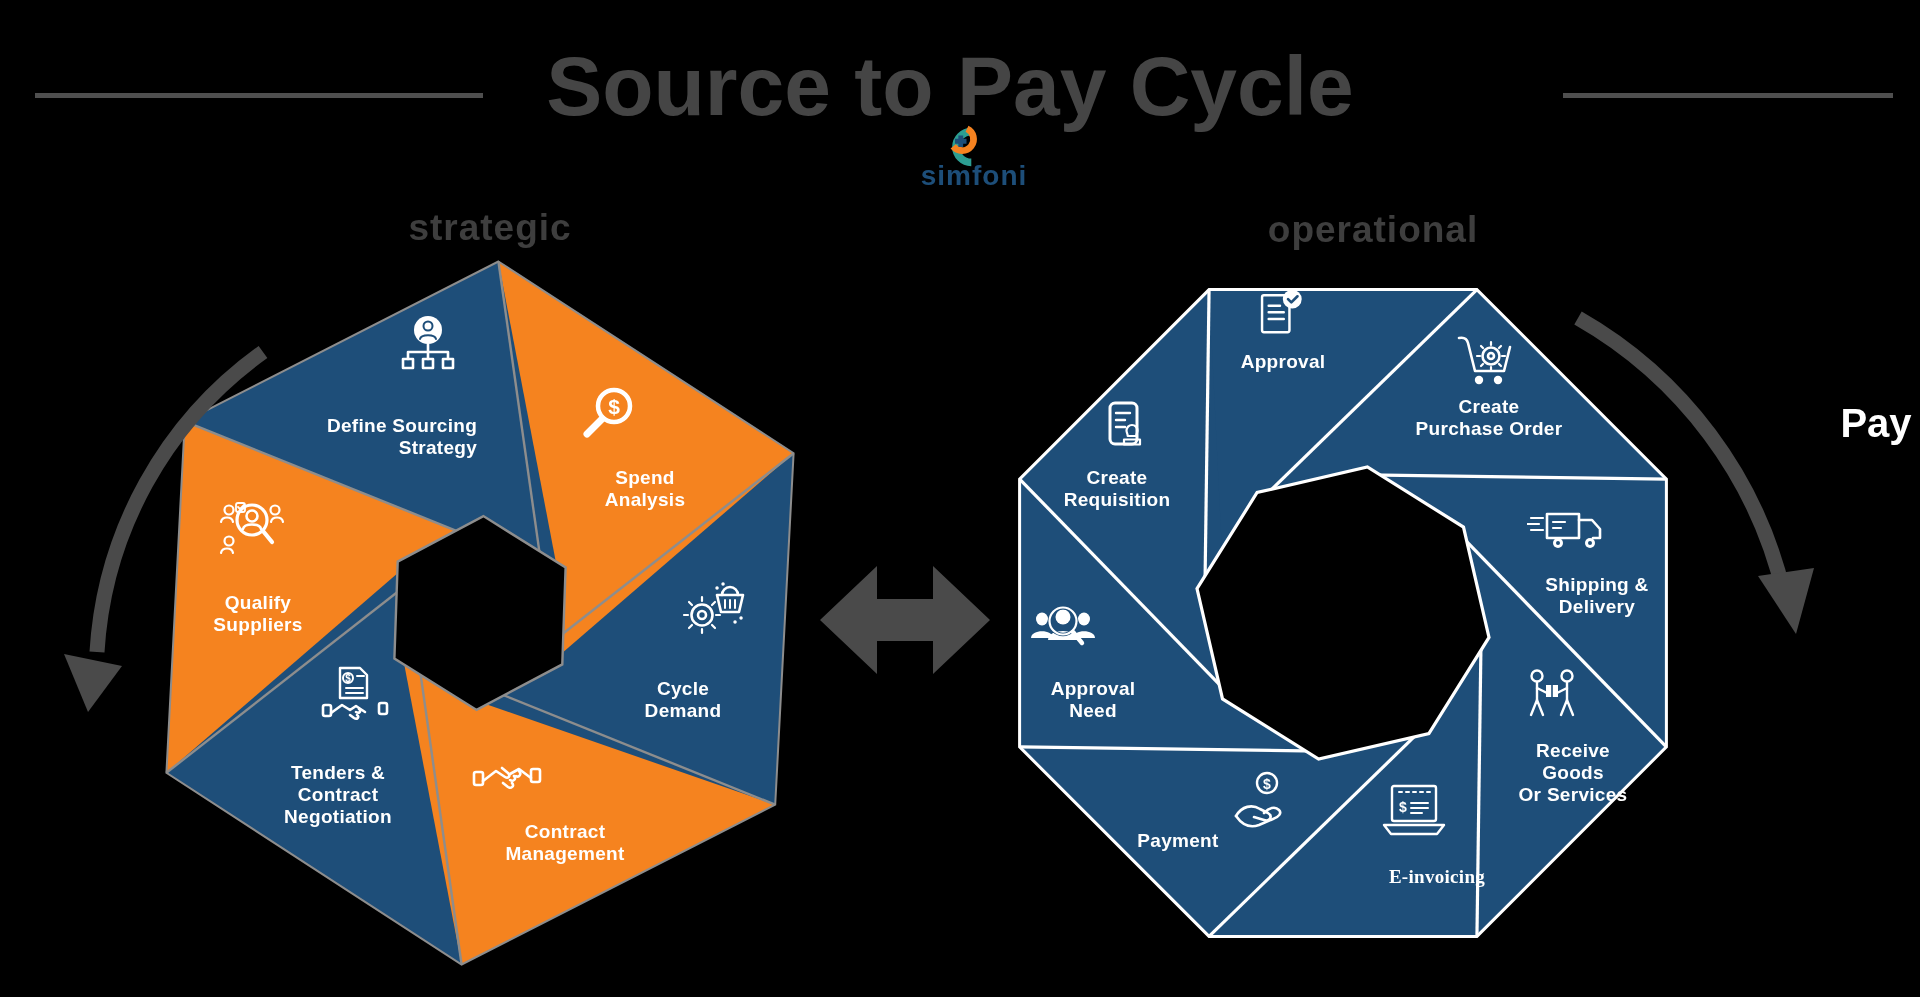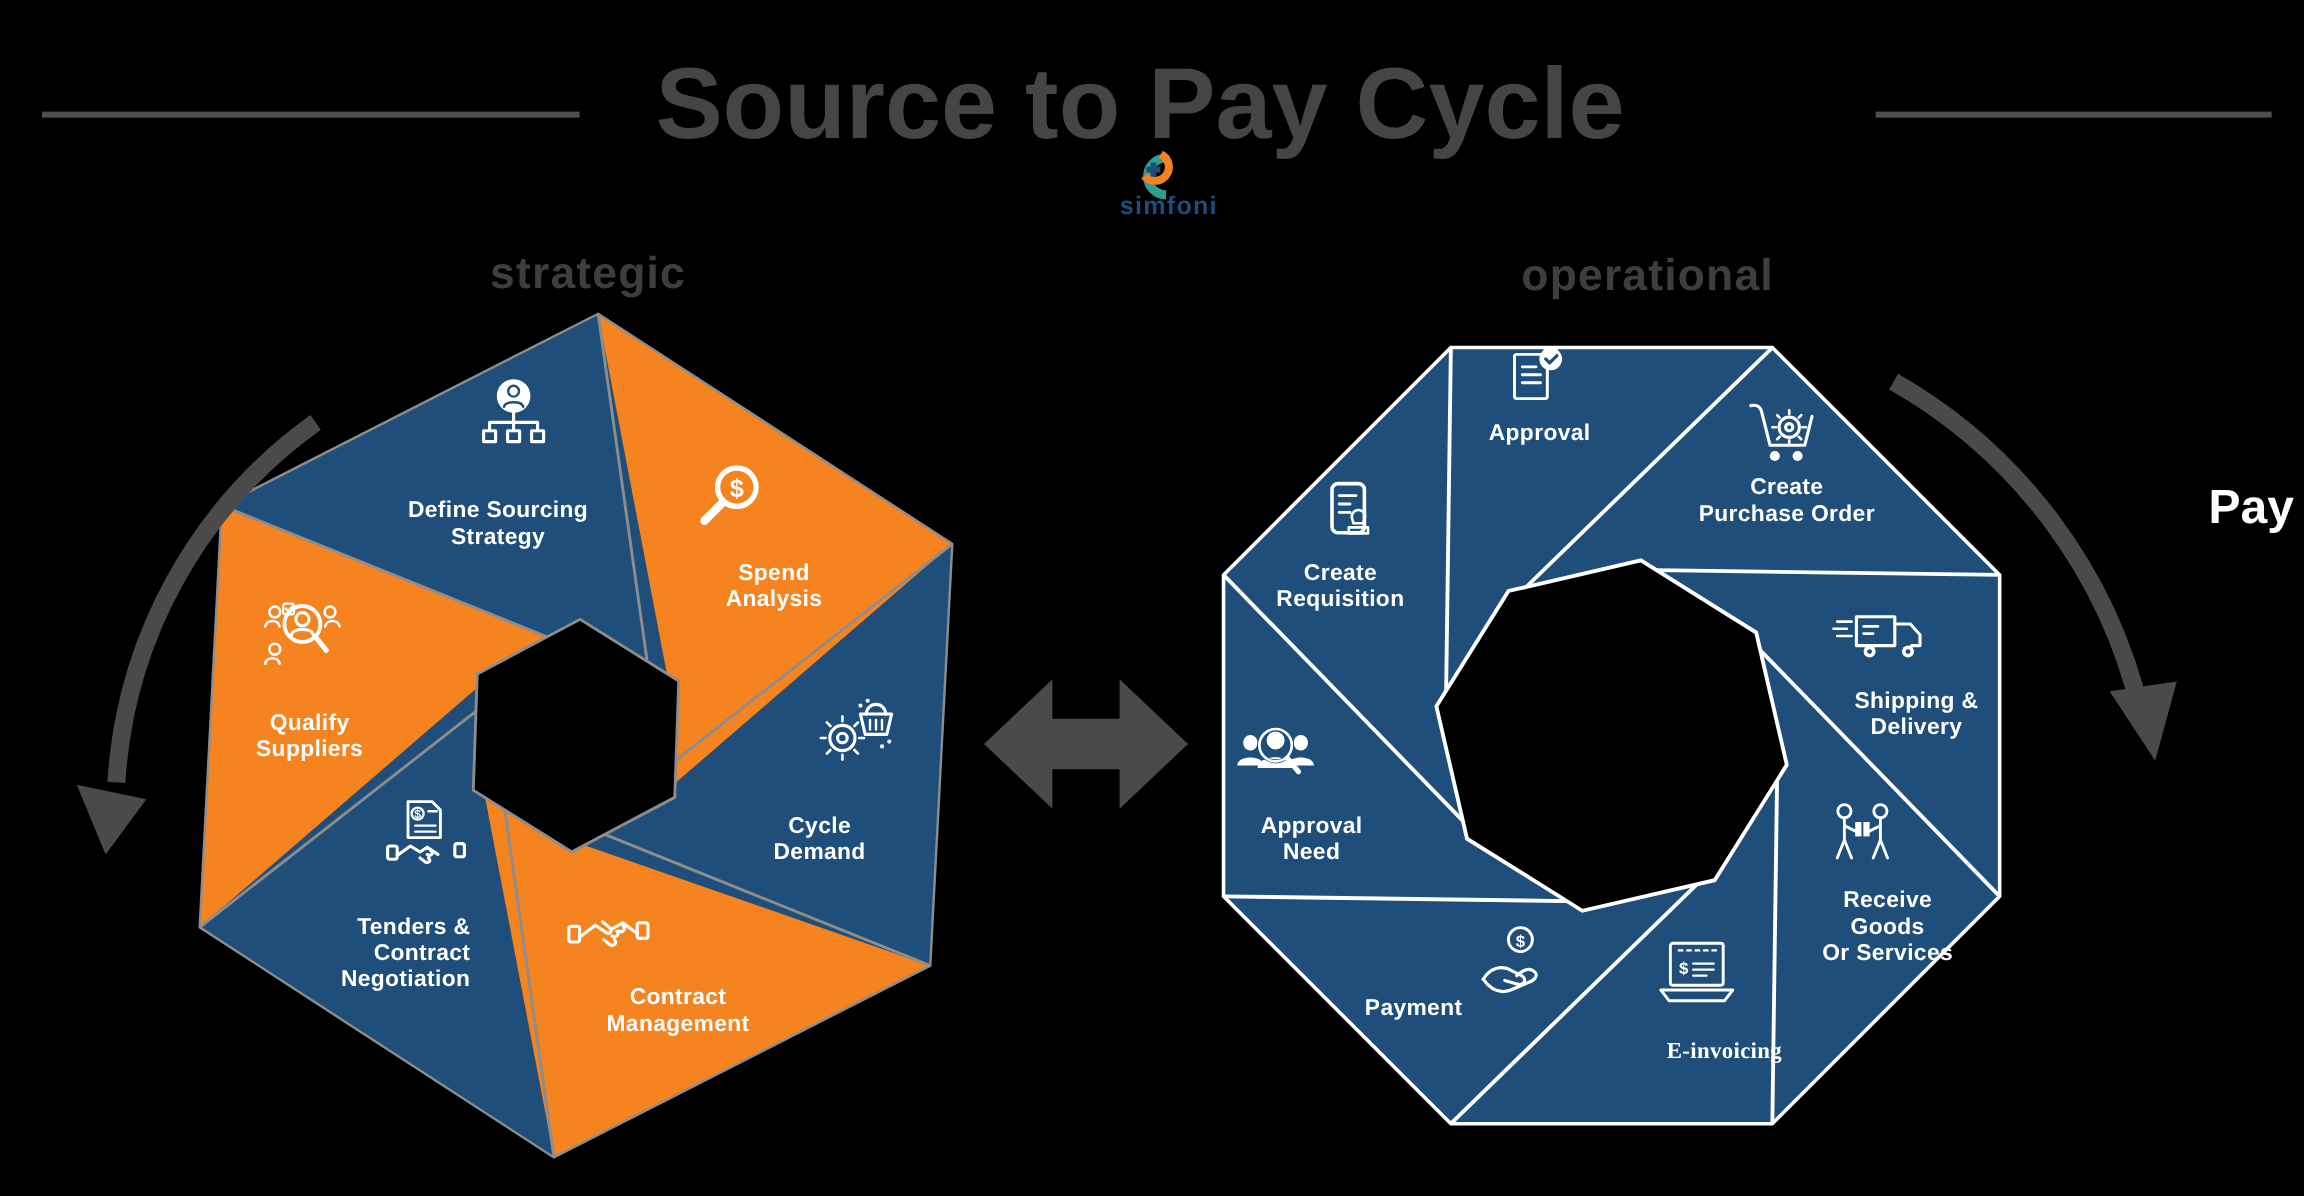--- a/index.html
+++ b/index.html
@@ -13,7 +13,7 @@
   .rule-right{left:1563px;width:330px;}
   .brand{position:absolute;left:962px;top:124px;transform:translateX(-50%);
     display:flex;flex-direction:column;align-items:center;}
-  .brand-text{font-size:21px;font-weight:700;color:#1D4E79;margin-top:-10px;margin-left:24px;letter-spacing:1px;}
+  .brand-text{font-size:28px;font-weight:700;color:#1D4E79;margin-top:-10px;margin-left:24px;letter-spacing:1px;}
   .wheel-heading{position:absolute;transform:translate(-50%,-50%);font-size:37px;font-weight:700;
     color:#3E3E3E;letter-spacing:1px;}
   .seg-label{position:absolute;transform:translate(-50%,-50%);color:#fff;font-size:19px;

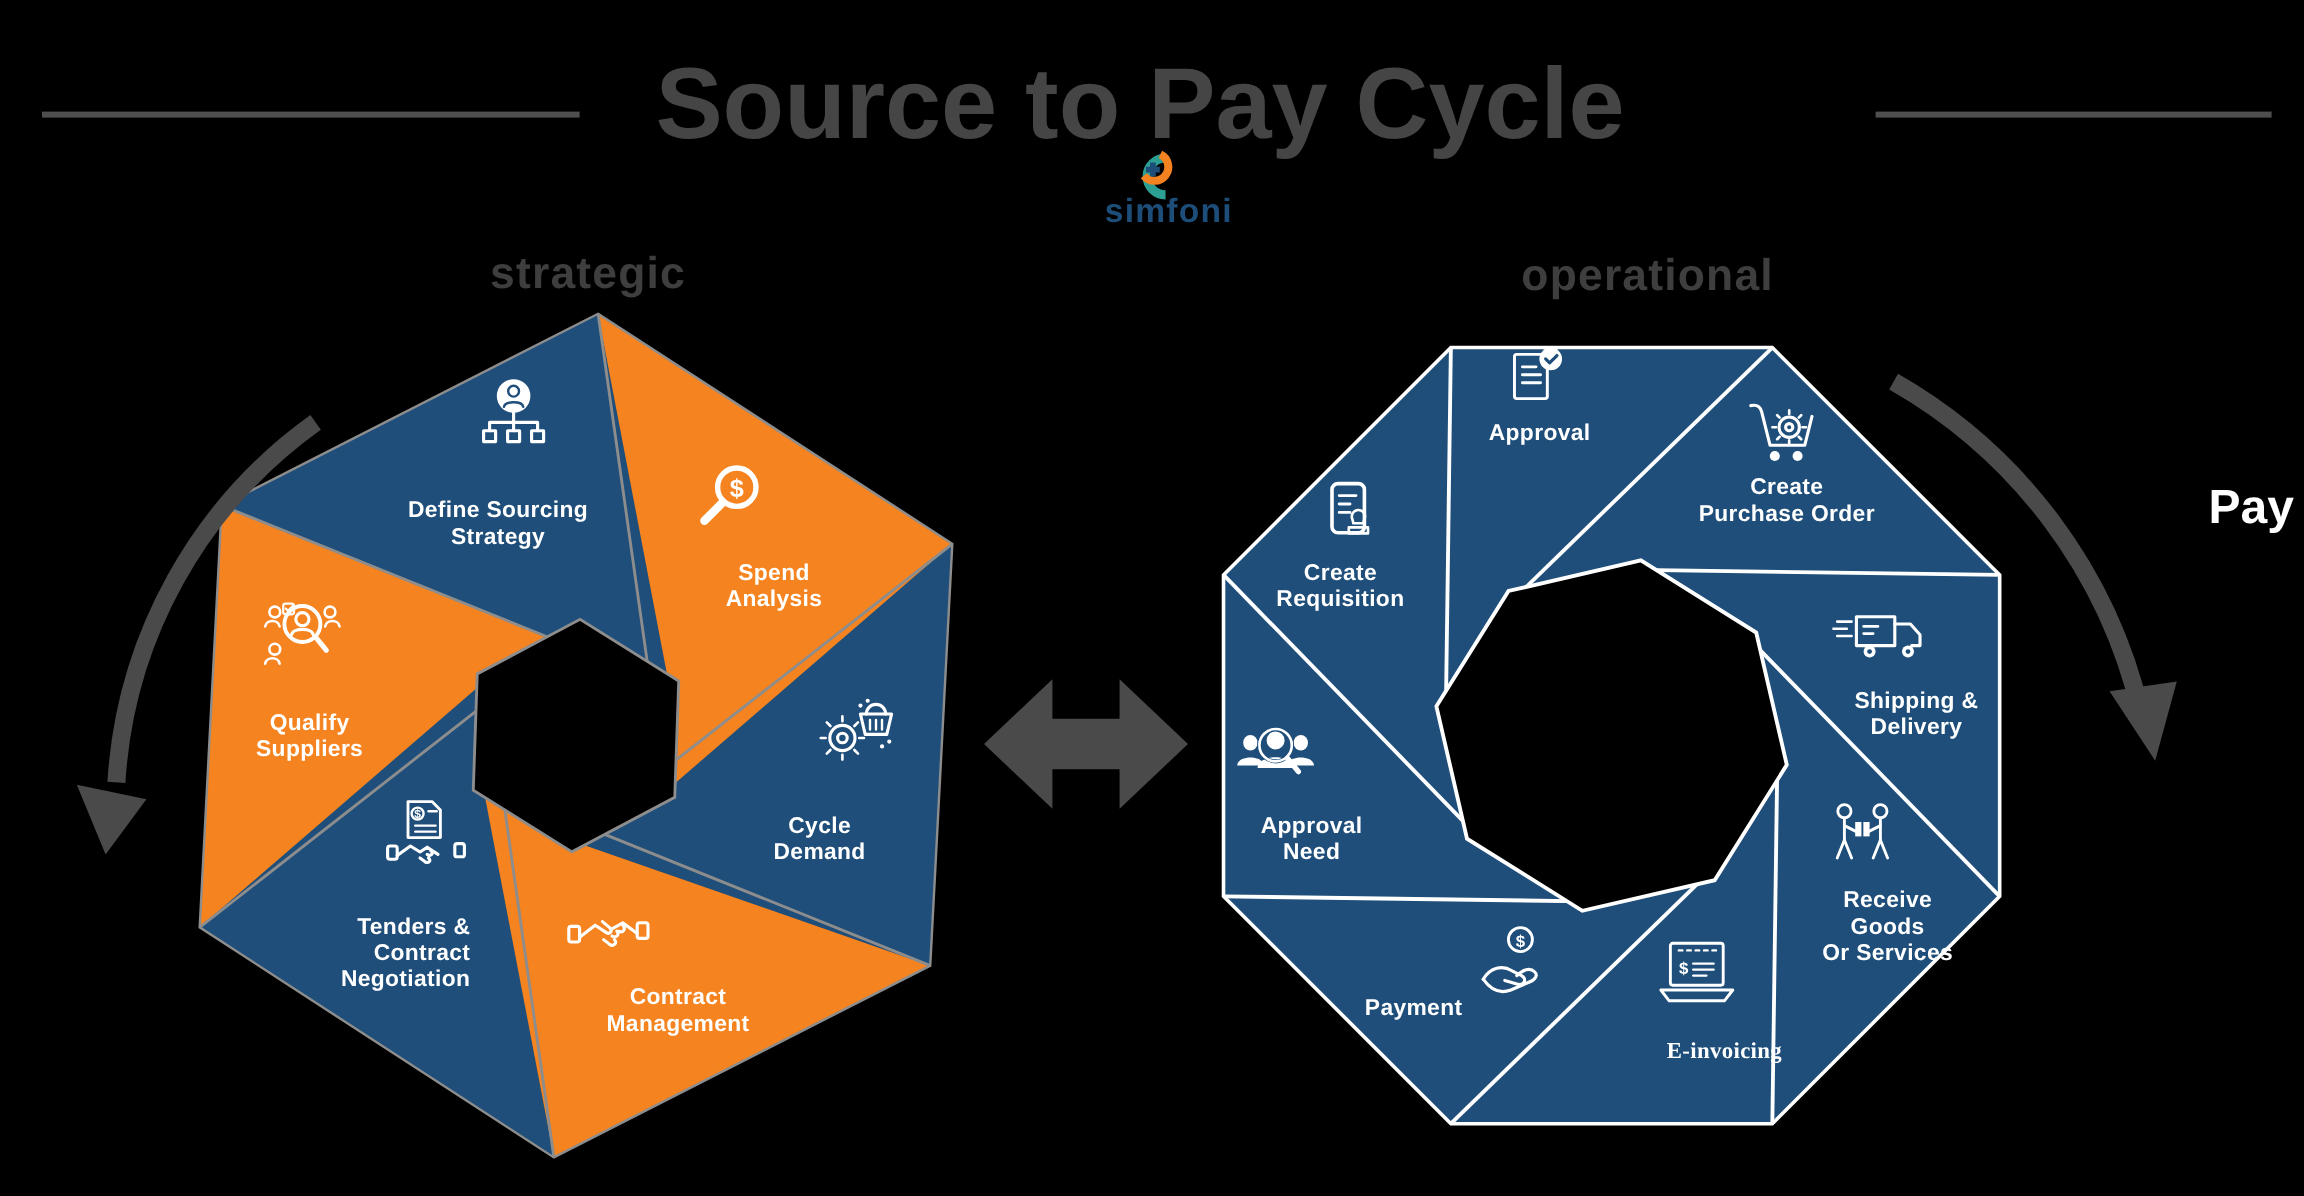--- a/index.html
+++ b/index.html
@@ -226,7 +226,7 @@
     <path d="M35 47.5h16v5H35z" style="stroke-width:2.2"></path>
   </svg>
 
-  <div class="seg-label" style="left:415px;top:437px;">Define Sourcing
+  <div class="seg-label" style="left:402px;top:437px;text-align:right;">Define Sourcing
 Strategy</div>
   <div class="seg-label" style="left:645px;top:489px;">Spend
 Analysis</div>

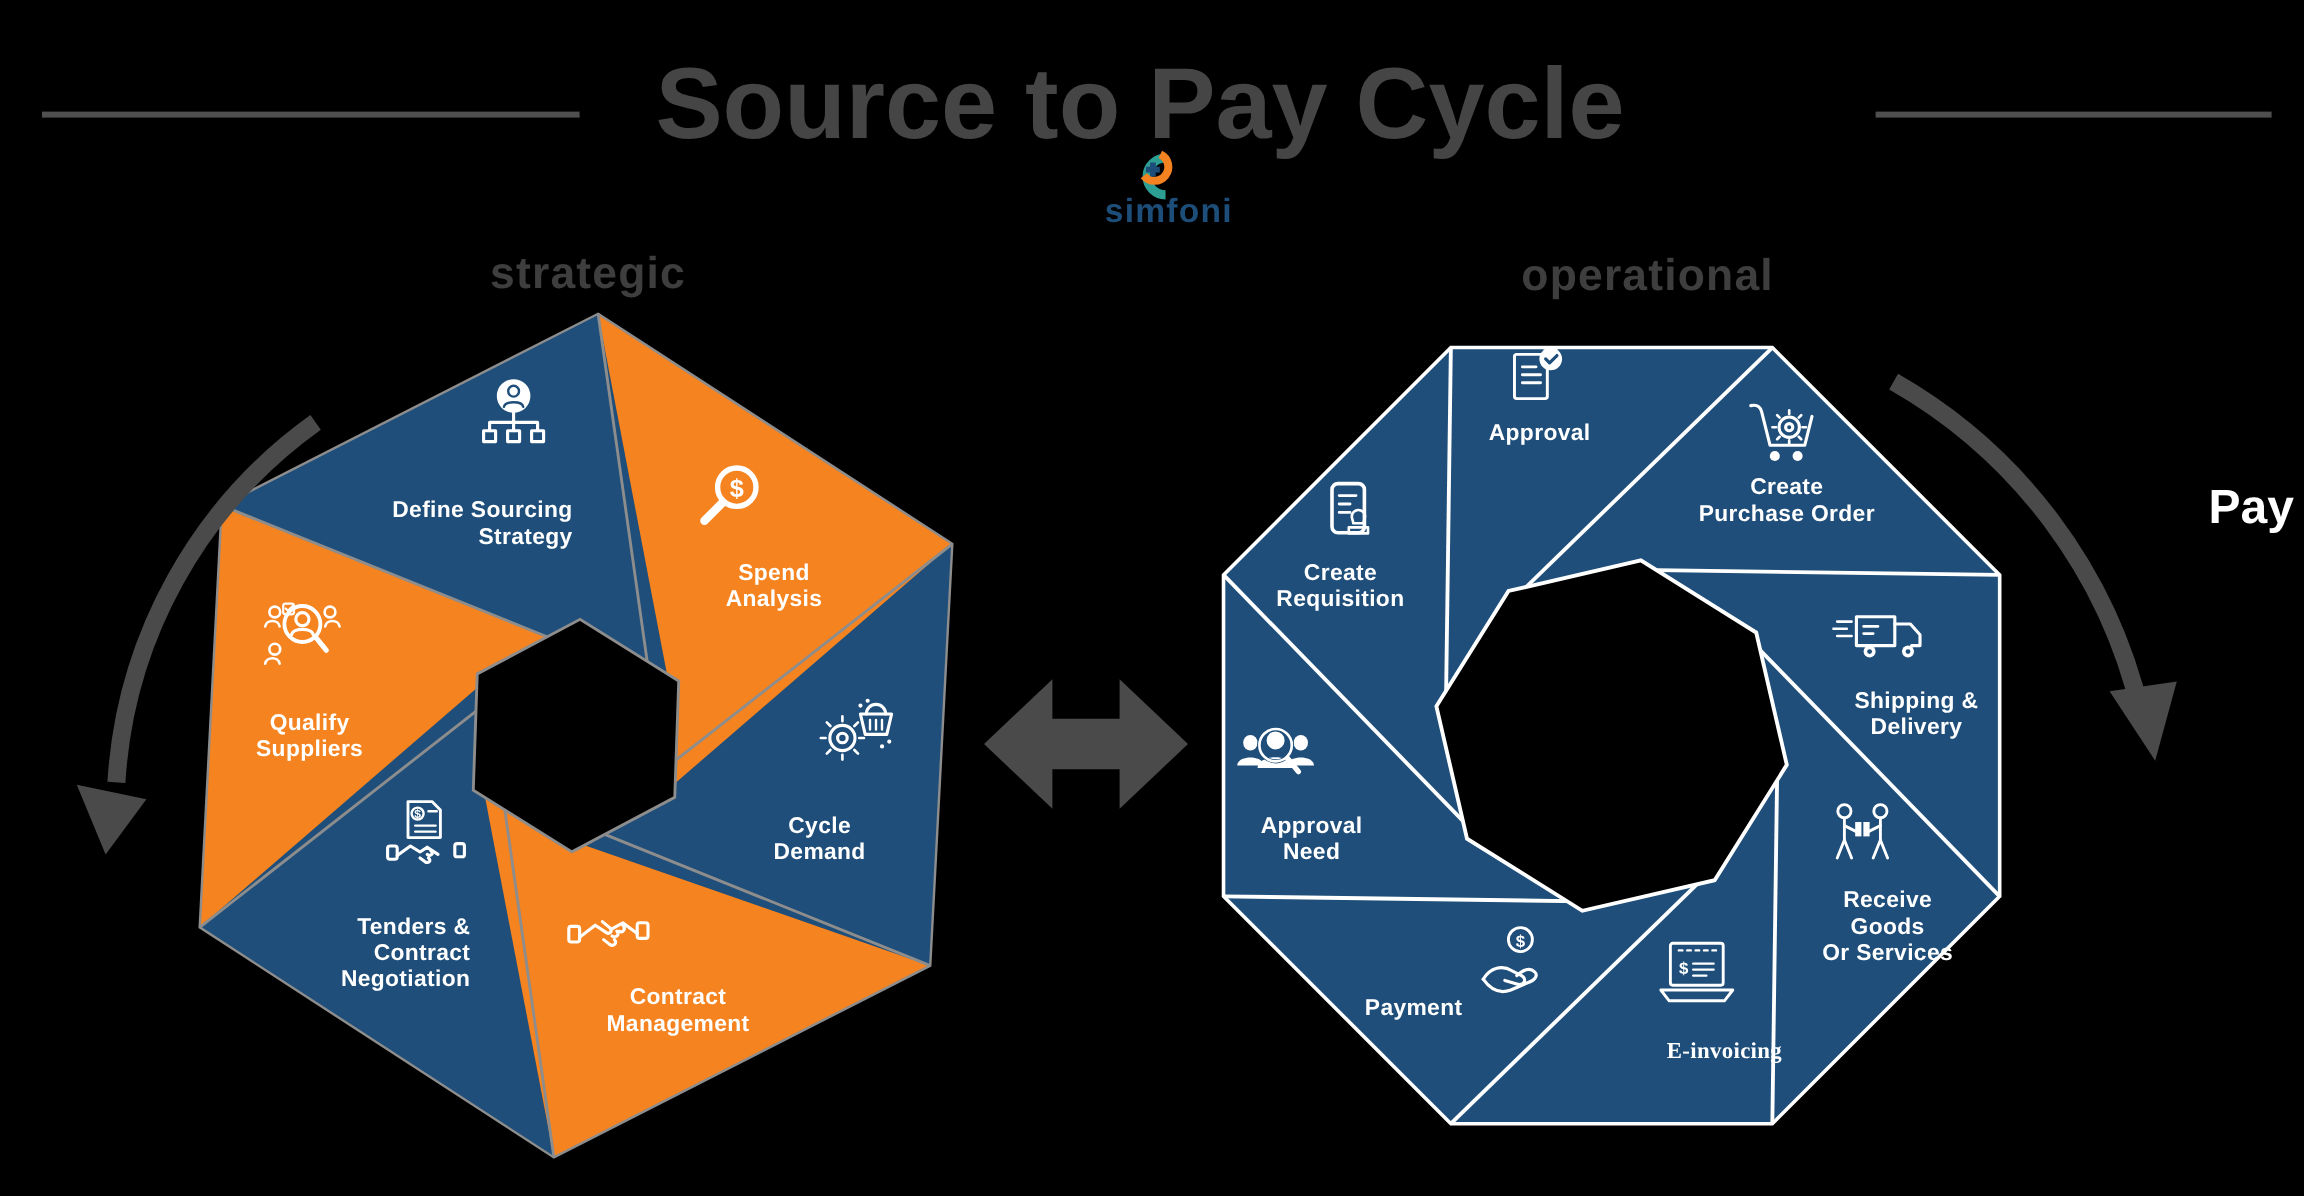--- a/index.html
+++ b/index.html
@@ -234,7 +234,7 @@
 Demand</div>
   <div class="seg-label" style="left:565px;top:843px;">Contract
 Management</div>
-  <div class="seg-label" style="left:338px;top:795px;text-align:right;">Tenders &amp;
+  <div class="seg-label" style="left:338px;top:795px;">Tenders &amp;
 Contract
 Negotiation</div>
   <div class="seg-label" style="left:258px;top:614px;">Qualify

